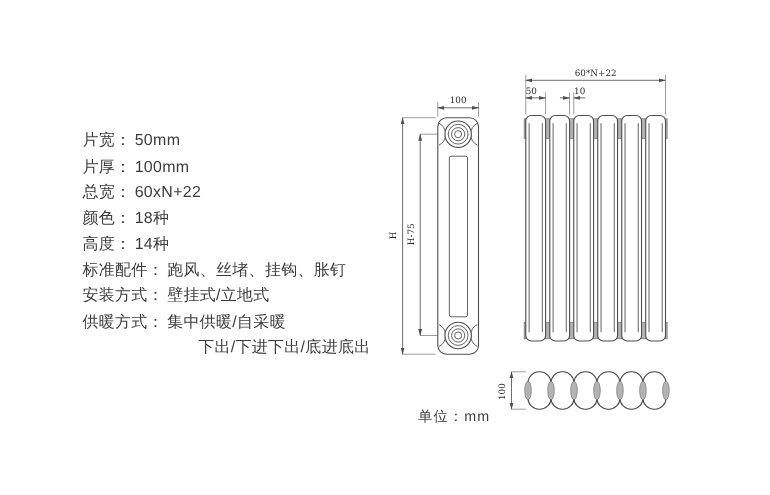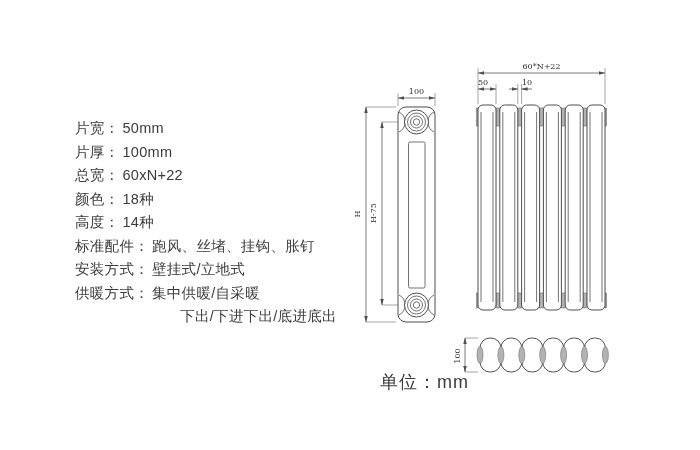--- a/index.html
+++ b/index.html
@@ -23,7 +23,7 @@
   .ext{stroke:#6a6a6a;stroke-width:.6;fill:none;}
   .conn{fill:#b3b3b3;stroke:#707070;stroke-width:.6;}
   .dimtxt{font-family:"DejaVu Serif","Liberation Serif",serif;font-size:8px;fill:#2f2f2f;}
-  #unit-label{position:absolute;left:380px;top:370px;font-size:18px;letter-spacing:1px;text-align:right;}
+  #unit-label{position:absolute;left:380px;top:370px;font-size:13px;letter-spacing:1px;text-align:right;}
 </style>
 </head>
 <body>

